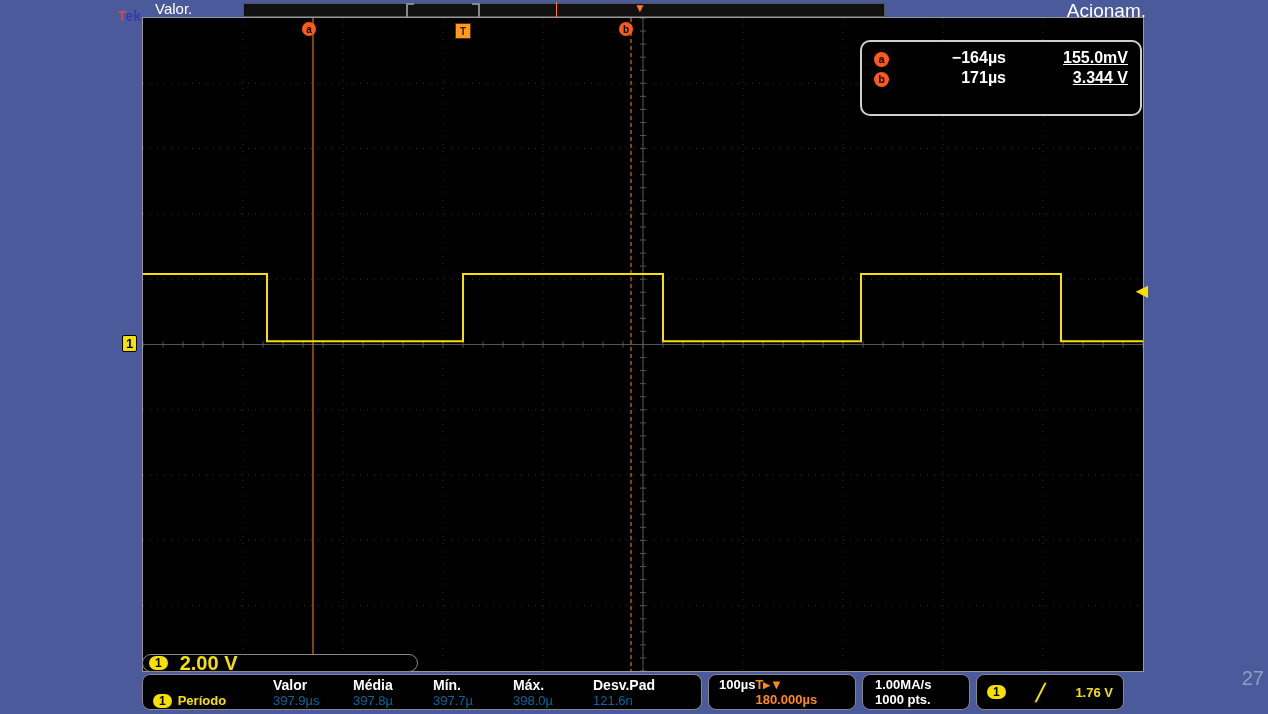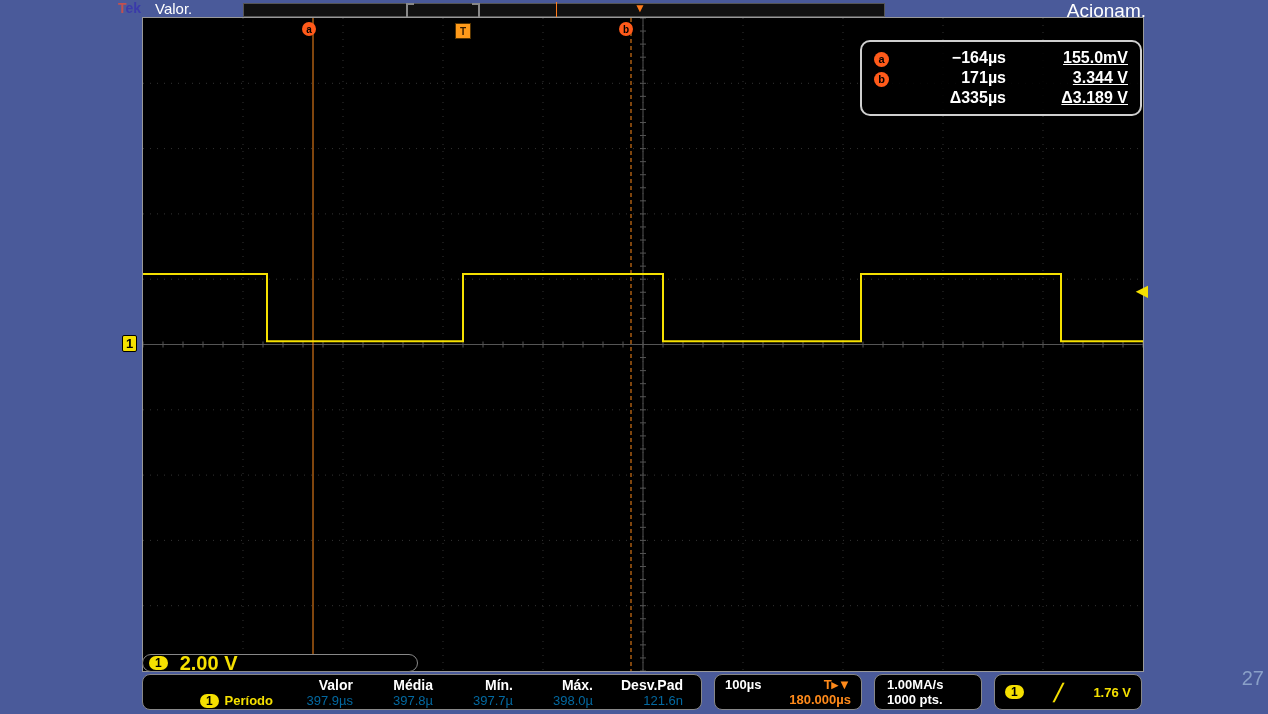--- a/index.html
+++ b/index.html
@@ -4,7 +4,7 @@
 <style>
   html,body{margin:0;padding:0;width:1268px;height:714px;background:#4a5a9a;font-family:Arial,Helvetica,sans-serif;overflow:hidden;}
   .screen{position:relative;width:1268px;height:714px;}
-  .brand{position:absolute;top:0;left:118px;font-weight:bold;font-size:14px;color:#3a3aaa;}
+  .brand{position:absolute;top:8px;left:118px;font-weight:bold;font-size:14px;color:#3a3aaa;}
   .brand span.t{color:#c05050;}
   .exec{position:absolute;top:0;left:155px;color:#fff;font-size:15px;}
   .acion{position:absolute;top:0;right:122px;color:#fff;font-size:19px;}

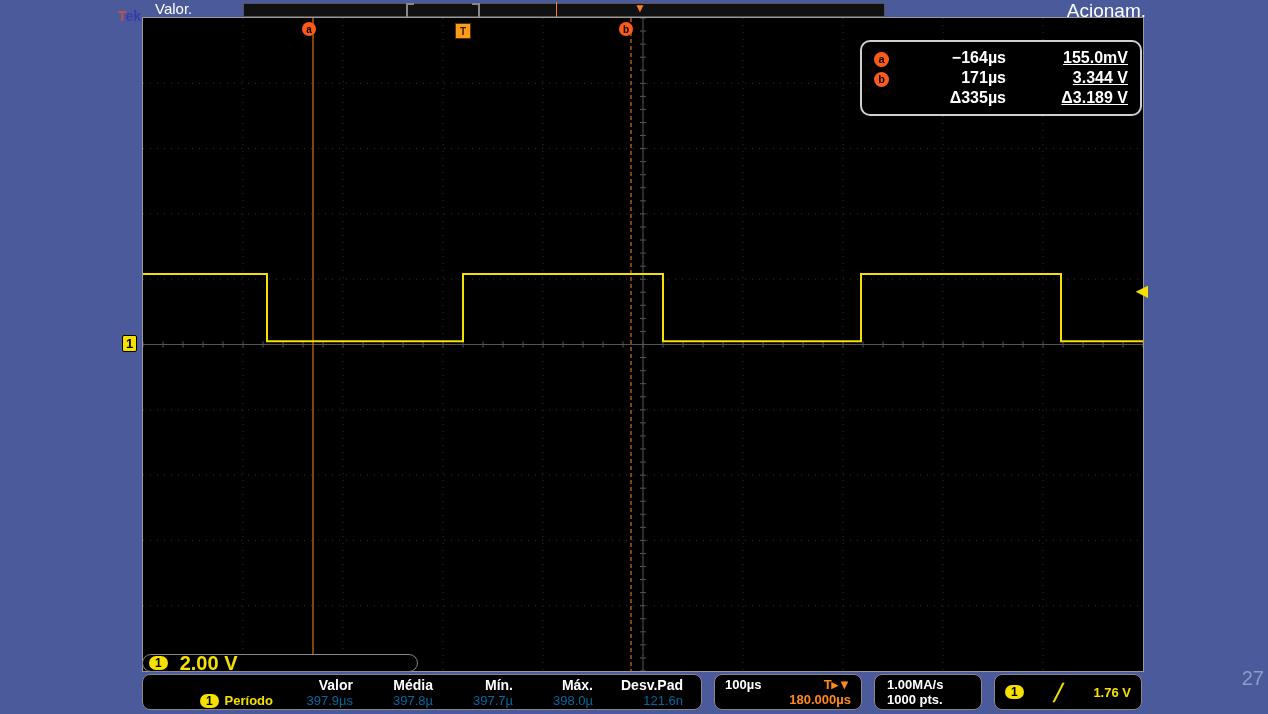--- a/index.html
+++ b/index.html
@@ -210,11 +210,6 @@
       <span class="t">171µs</span>
       <span class="v">3.344 V</span>
     </div>
-    <div class="row">
-      <span class="lbl"></span>
-      <span class="t">Δ335µs</span>
-      <span class="v">Δ3.189 V</span>
-    </div>
   </div>
 
   <div class="cursor-a-flag">a</div>

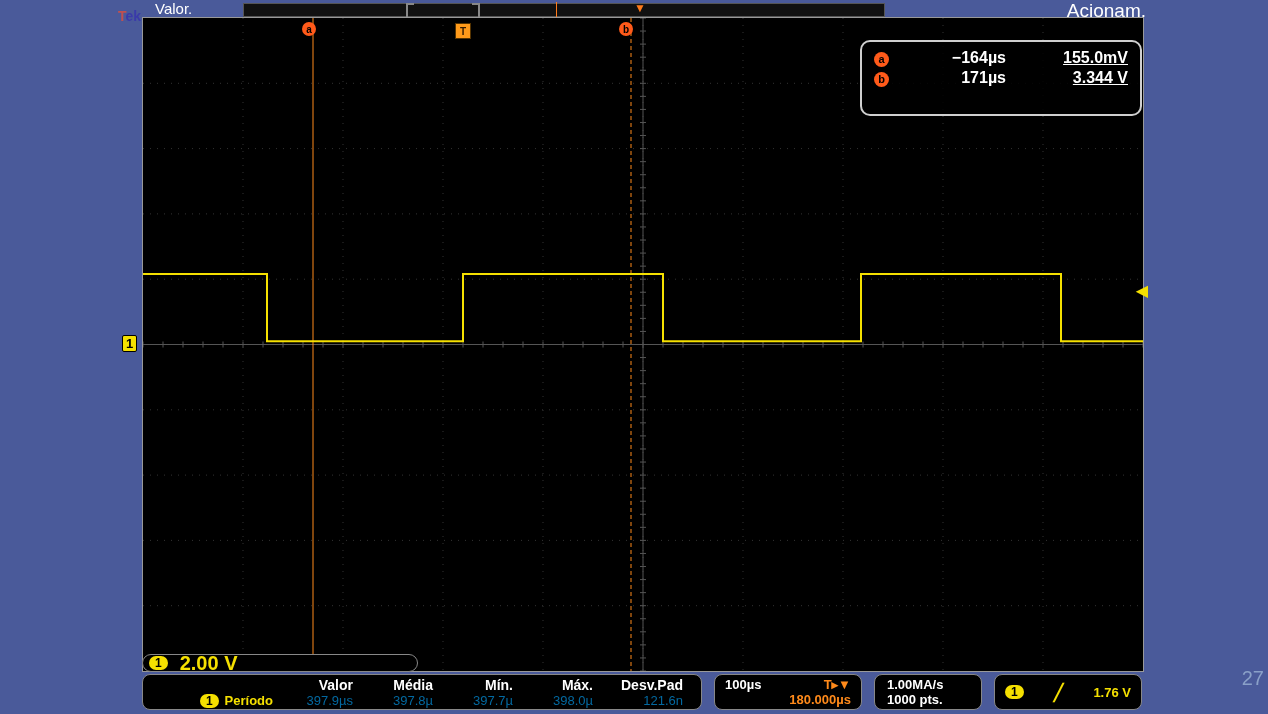--- a/index.html
+++ b/index.html
@@ -37,7 +37,7 @@
   .ch1-vdiv .ybadge{background:#f5e000;color:#000;font-weight:bold;font-size:12px;border-radius:8px;padding:0 6px;margin-right:12px;}
   .ch1-vdiv .val{color:#f5e000;font-size:20px;font-weight:bold;}
 
-  .bottom{position:absolute;left:142px;bottom:4px;right:100px;height:36px;display:flex;gap:12px;text-align:right;}
+  .bottom{position:absolute;left:142px;bottom:4px;right:100px;height:36px;display:flex;gap:6px;}
   .panel{background:#000;border:1px solid #888;border-radius:8px;color:#fff;font-size:13px;display:flex;align-items:center;padding:2px 10px;box-sizing:border-box;}
   .meas{flex:0 0 560px;display:grid;grid-template-columns:120px 80px 80px 80px 80px 90px;align-items:center;}
   .meas .hd{color:#fff;font-weight:bold;font-size:14px;}

